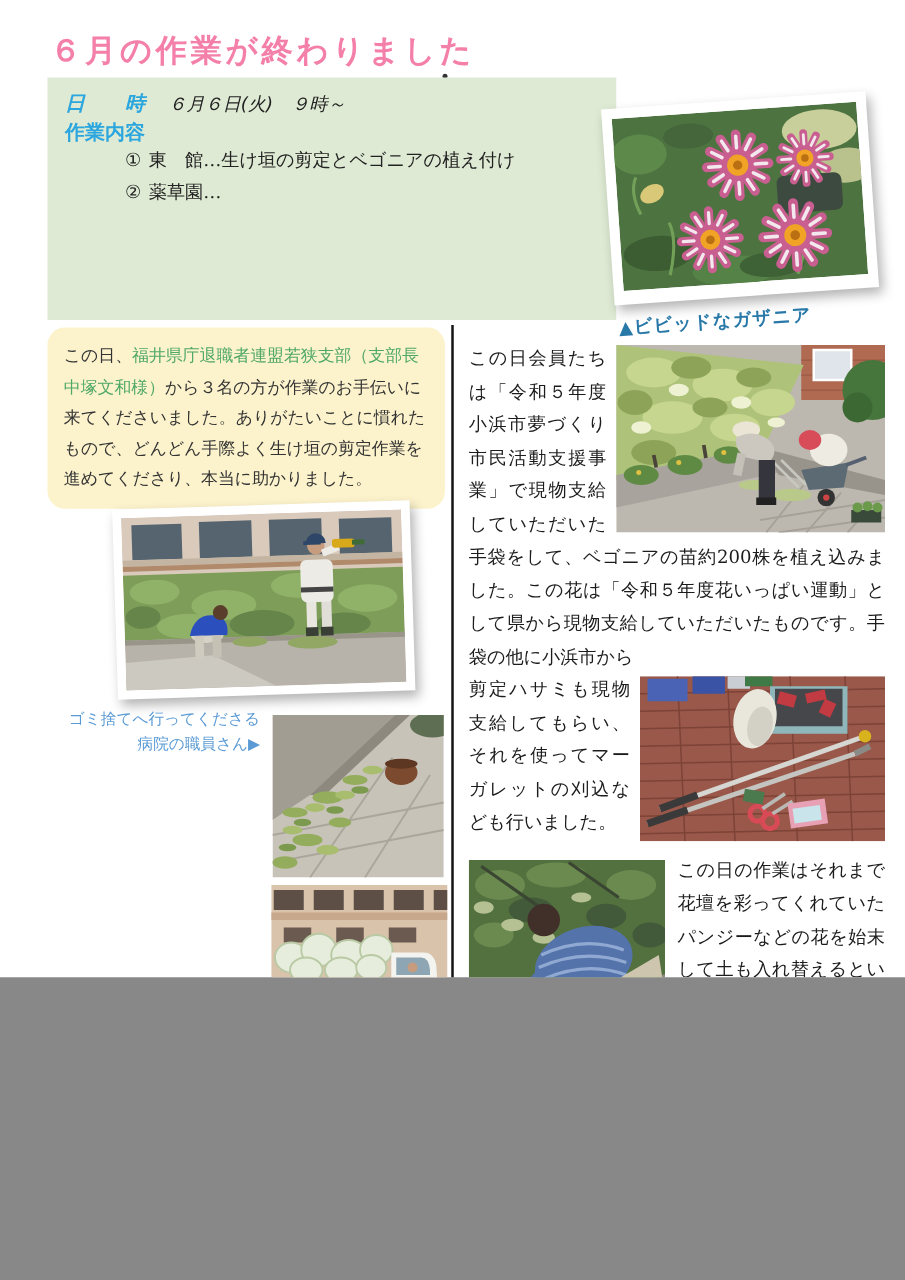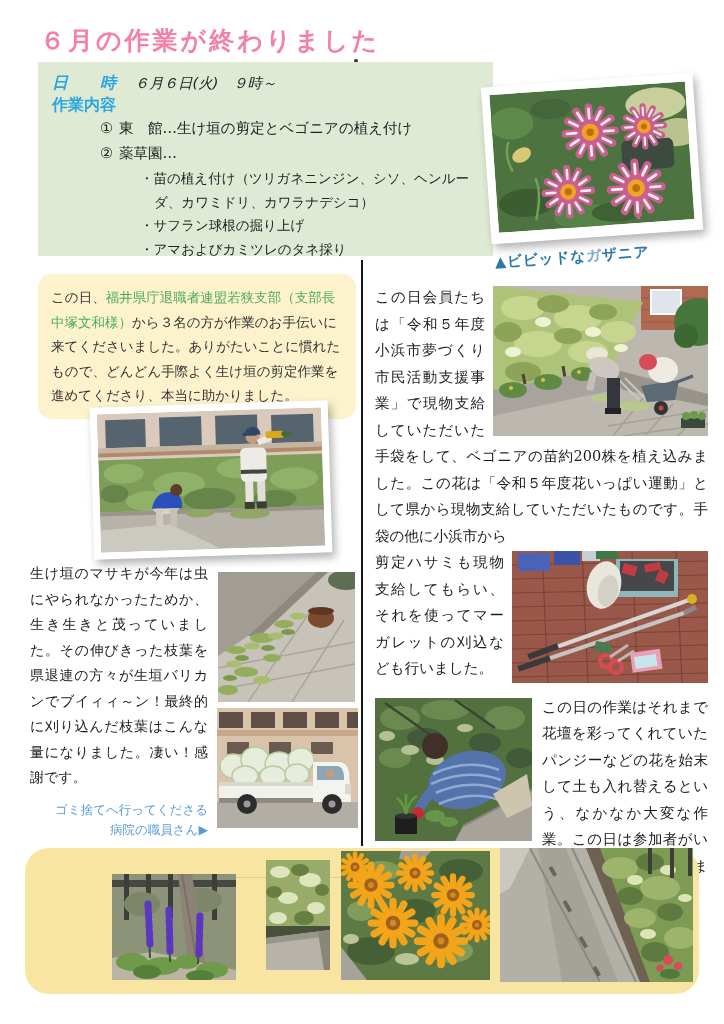--- a/index.html
+++ b/index.html
@@ -3,7 +3,7 @@
 <meta charset="utf-8">
 <style>
   html,body{margin:0;padding:0;background:#888;}
-  .page{position:relative;width:724px;height:1024px;background:#ffffff;margin:0 auto;
+  .page{position:relative;width:724px;height:782px;background:#ffffff;margin:0 auto;
         overflow:hidden;font-family:"DejaVu Serif",serif;}
   .abs{position:absolute;}
 

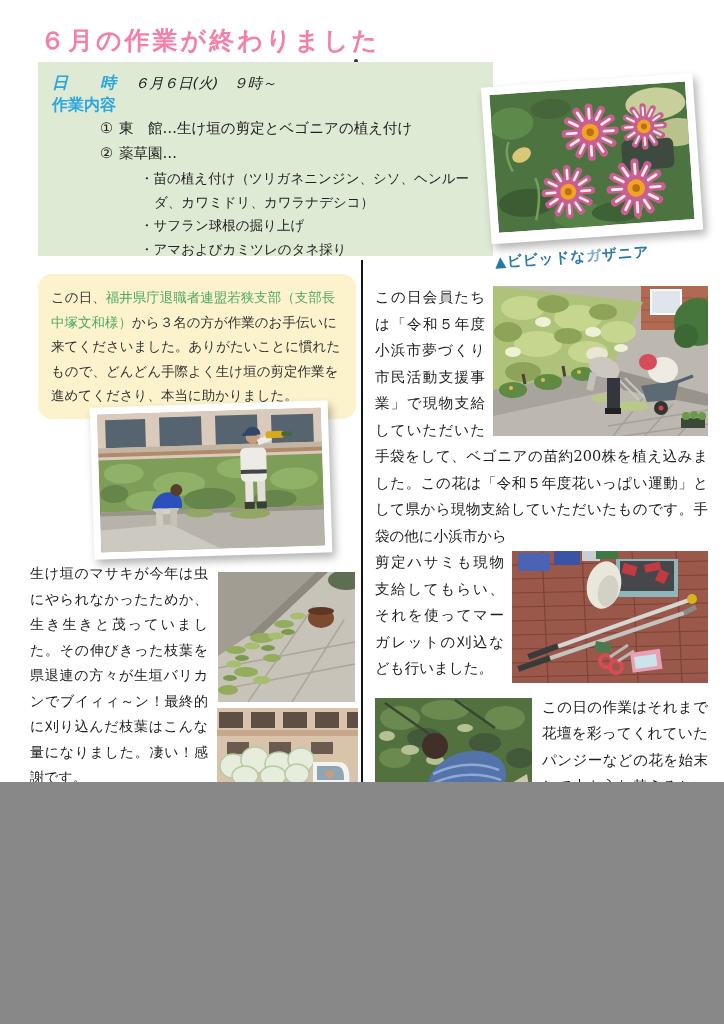--- a/index.html
+++ b/index.html
@@ -143,11 +143,6 @@
     <div class="ib-item">
       <span class="mk">②</span><span>薬草園…</span>
     </div>
-    <div class="ib-subs">
-      <div class="ib-sub">・苗の植え付け（ツリガネニンジン、シソ、ヘンルーダ、カワミドリ、カワラナデシコ）</div>
-      <div class="ib-sub">・サフラン球根の掘り上げ</div>
-      <div class="ib-sub">・アマおよびカミツレのタネ採り</div>
-    </div>
   </div>
 
   <div class="abs gaz-wrap">

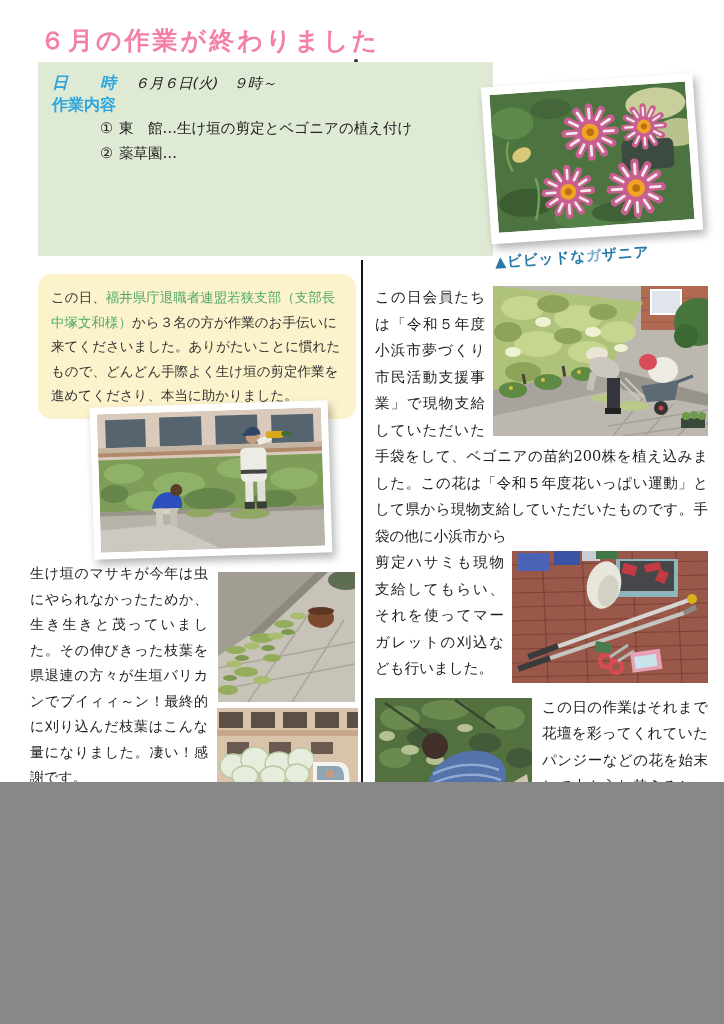--- a/index.html
+++ b/index.html
@@ -32,7 +32,7 @@
   .hedge-polaroid{left:92px;top:404px;transform:rotate(-1.8deg);padding:7px;}
 
   
-  .helper-box{left:38px;top:274px;width:318px;box-sizing:border-box;background:var(--helper-yellow);
+  .helper-box{left:38px;top:262px;width:318px;box-sizing:border-box;background:var(--helper-yellow);
               border-radius:14px;padding:11px 13px;font-size:13.5px;line-height:24.5px;color:#333;}
   .green-txt{color:var(--helper-green-text);}
 

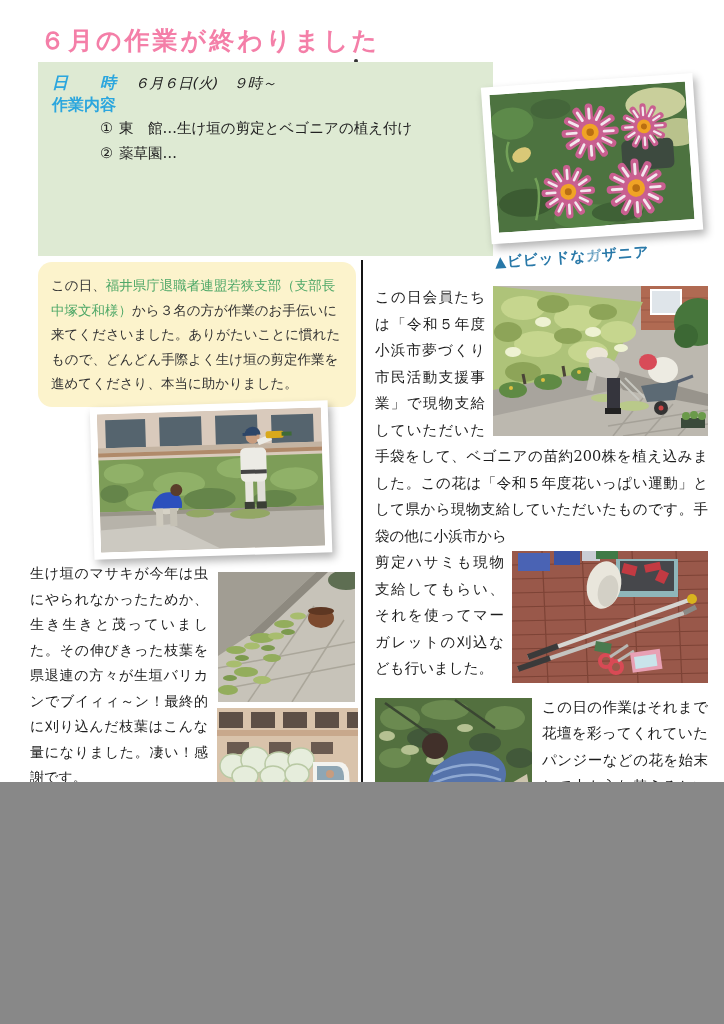--- a/index.html
+++ b/index.html
@@ -50,7 +50,7 @@
   .ph-truck{left:217px;top:708px;}
 
   
-  .right-col{left:375px;top:284px;width:333px;font-size:14.5px;line-height:26.5px;color:#1c1c1c;}
+  .right-col{left:375px;top:274px;width:333px;font-size:14.5px;line-height:26.5px;color:#1c1c1c;}
   .right-col p{margin:0;text-align:justify;}
   .float-r{float:right;margin:2px 0 6px 8px;}
   .float-l{float:left;margin:4px 10px 2px 0;}

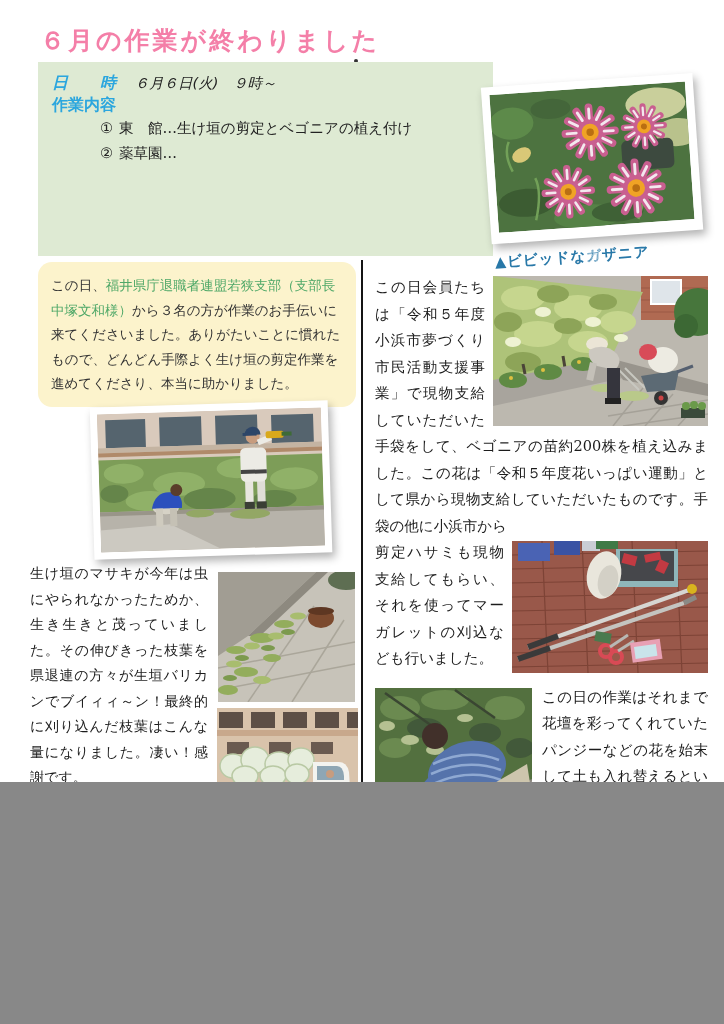--- a/index.html
+++ b/index.html
@@ -231,7 +231,6 @@
   <div class="abs divider"></div>
 
   <div class="abs left-text">
-    <div class="left-body">生け垣のマサキが今年は虫にやられなかったためか、生き生きと茂っていました。その伸びきった枝葉を県退連の方々が生垣バリカンでブイィィ～ン！最終的に刈り込んだ枝葉はこんな量になりました。凄い！感謝です。</div>
     <div class="truck-note">ゴミ捨てへ行ってくださる
 病院の職員さん▶</div>
   </div>

